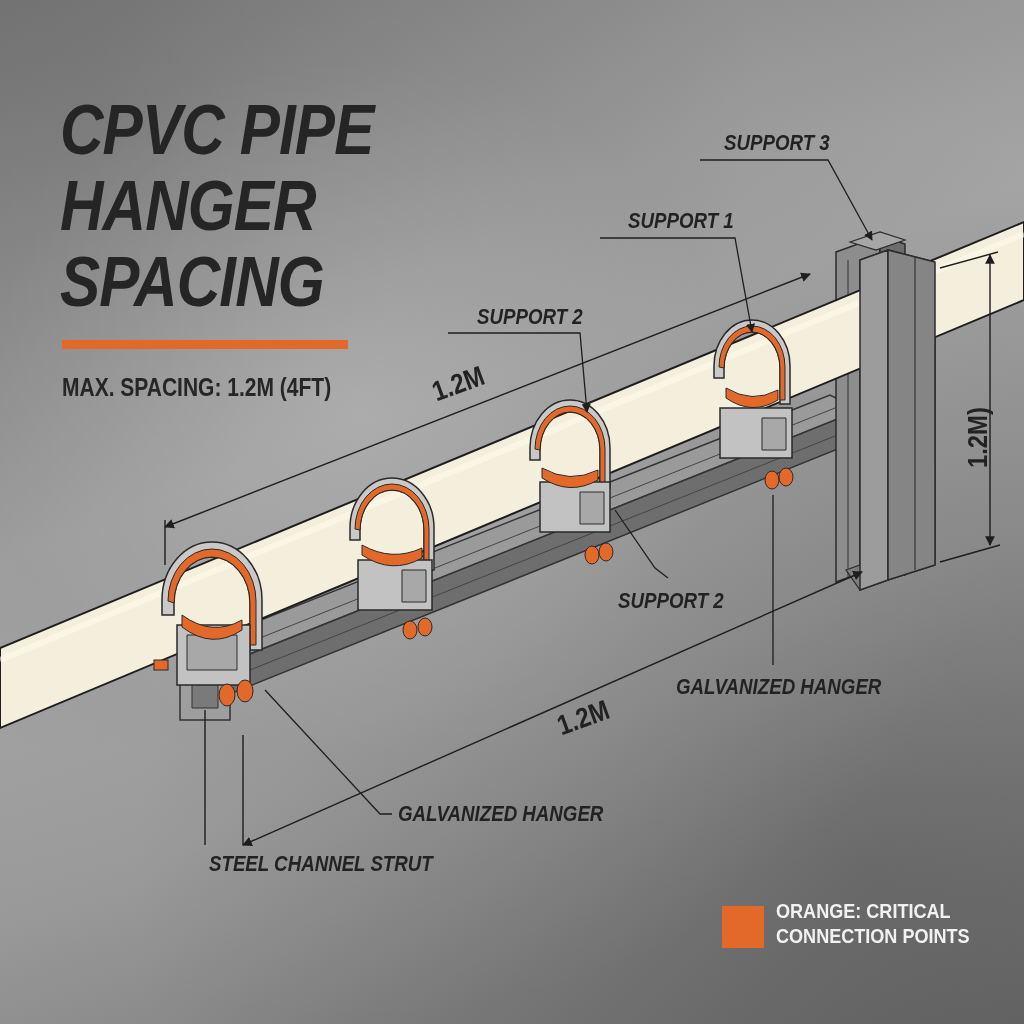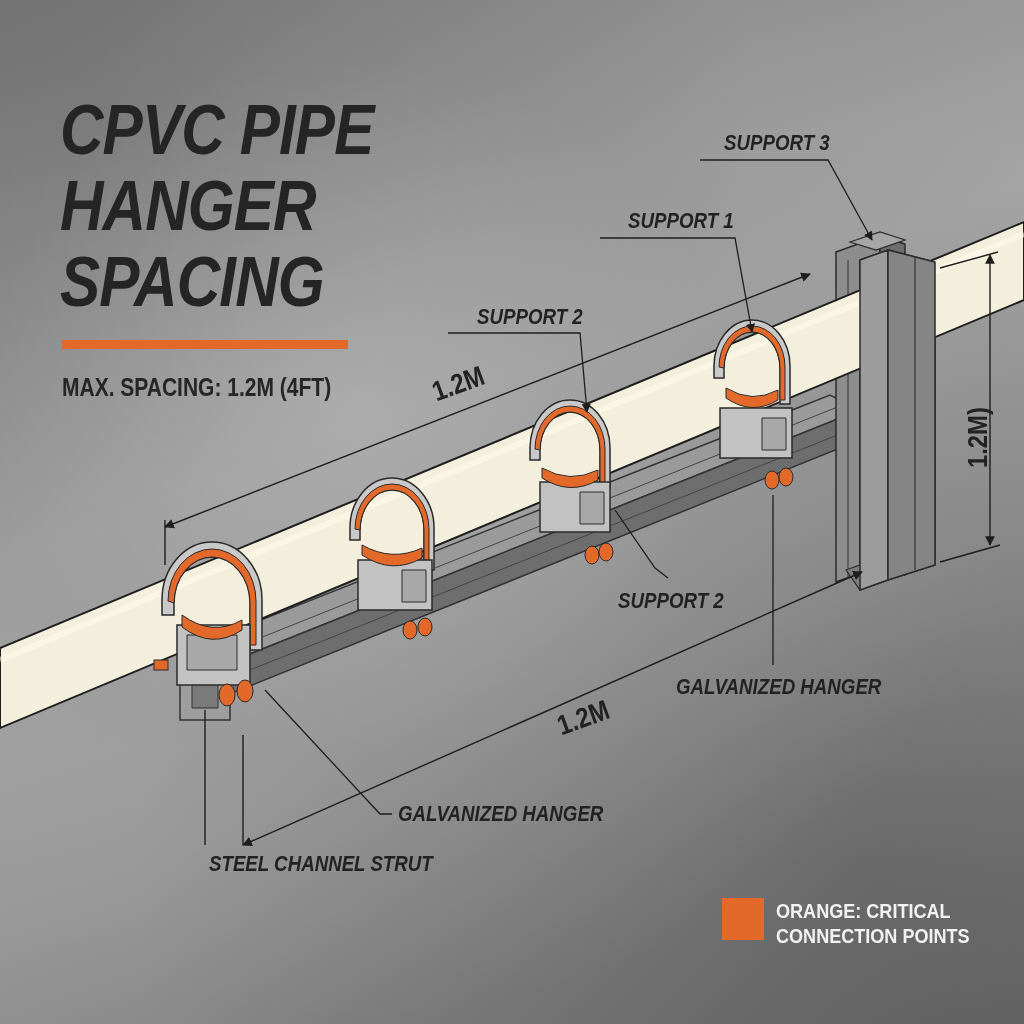--- a/index.html
+++ b/index.html
@@ -42,7 +42,7 @@
     position: absolute; font-weight: 700; color: #222; font-size: 28px; white-space: nowrap;
   }
   .legend {
-    position: absolute; left: 722px; top: 898px; display: flex; align-items: flex-start; gap: 12px;
+    position: absolute; left: 722px; top: 898px; display: flex; align-items: flex-end; gap: 12px;
   }
   .legend-swatch { width: 42px; height: 42px; background: #e2692a; }
   .legend-text {

